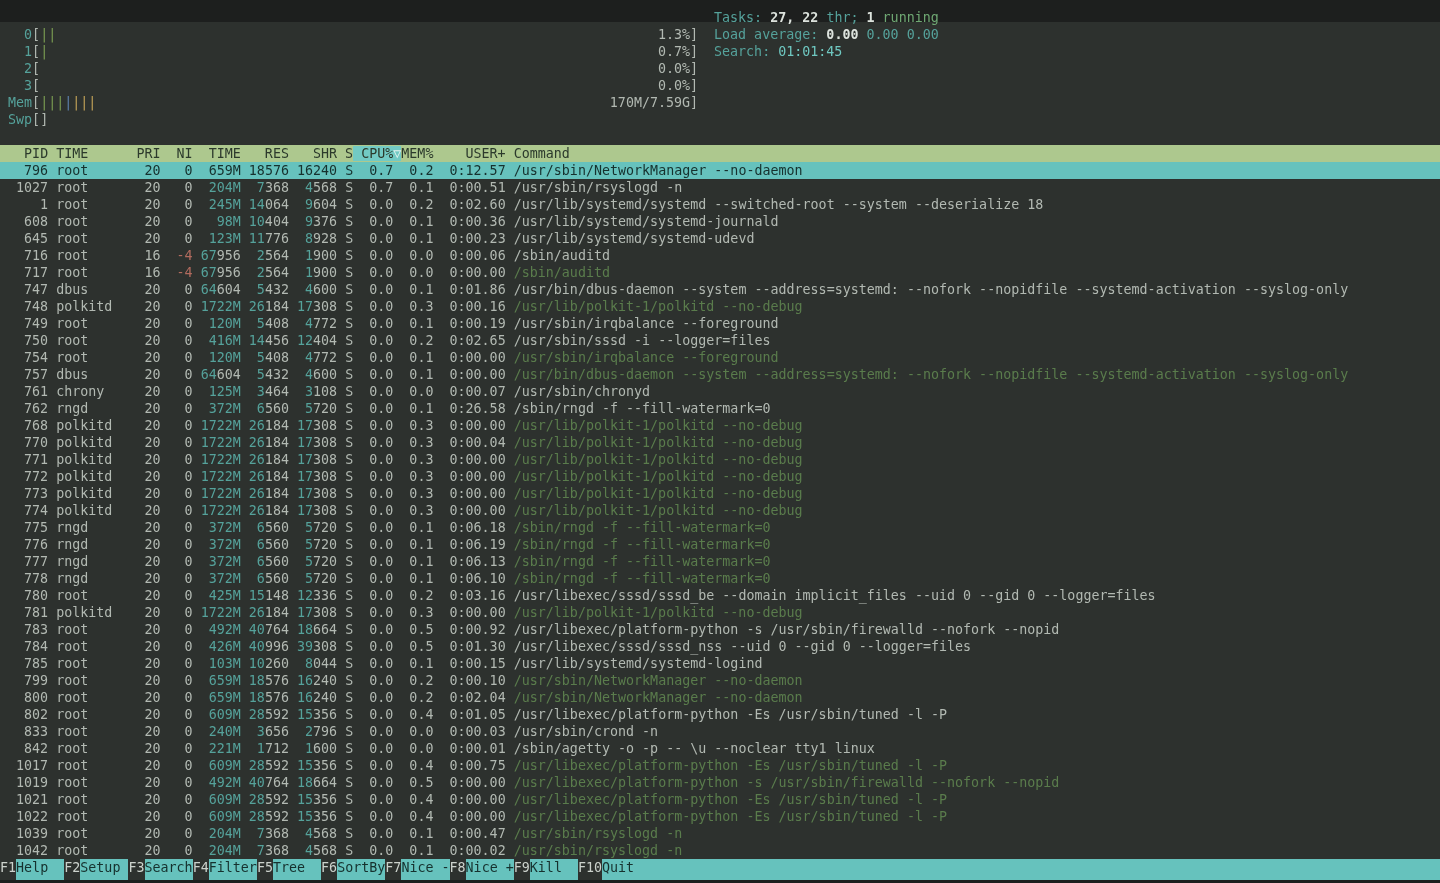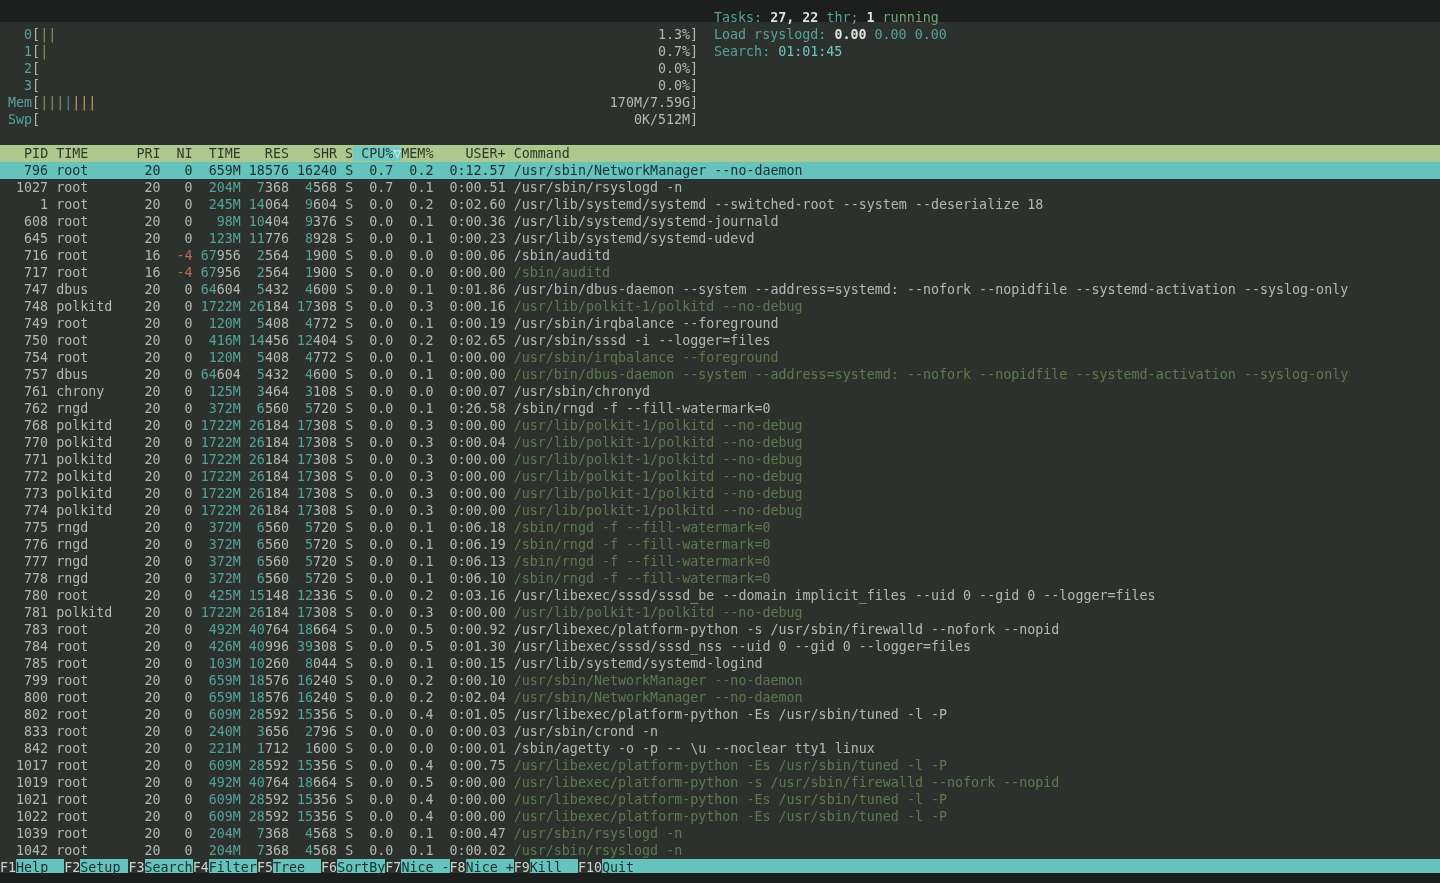--- a/index.html
+++ b/index.html
@@ -96,7 +96,7 @@
 
 <div class="summary">
   <div class="line"><span class="teal">Tasks:</span><span> </span><span class="bold">27,</span><span> </span><span class="bold">22</span><span> </span><span class="teal">thr;</span><span> </span><span class="bold">1</span><span> </span><span class="green" style="color:#6fa873">running</span></div>
-  <div class="line"><span class="teal">Load rsyslogd:</span><span> </span><span class="bold">0.00</span><span> </span><span class="teal">0.00</span><span> </span><span class="teal">0.00</span></div>
+  <div class="line"><span class="teal">Load average:</span><span> </span><span class="bold">0.00</span><span> </span><span class="teal">0.00</span><span> </span><span class="teal">0.00</span></div>
   <div class="line"><span class="teal">Search:</span><span> </span><span class="ucyan">01:01:45</span></div>
 </div>
 

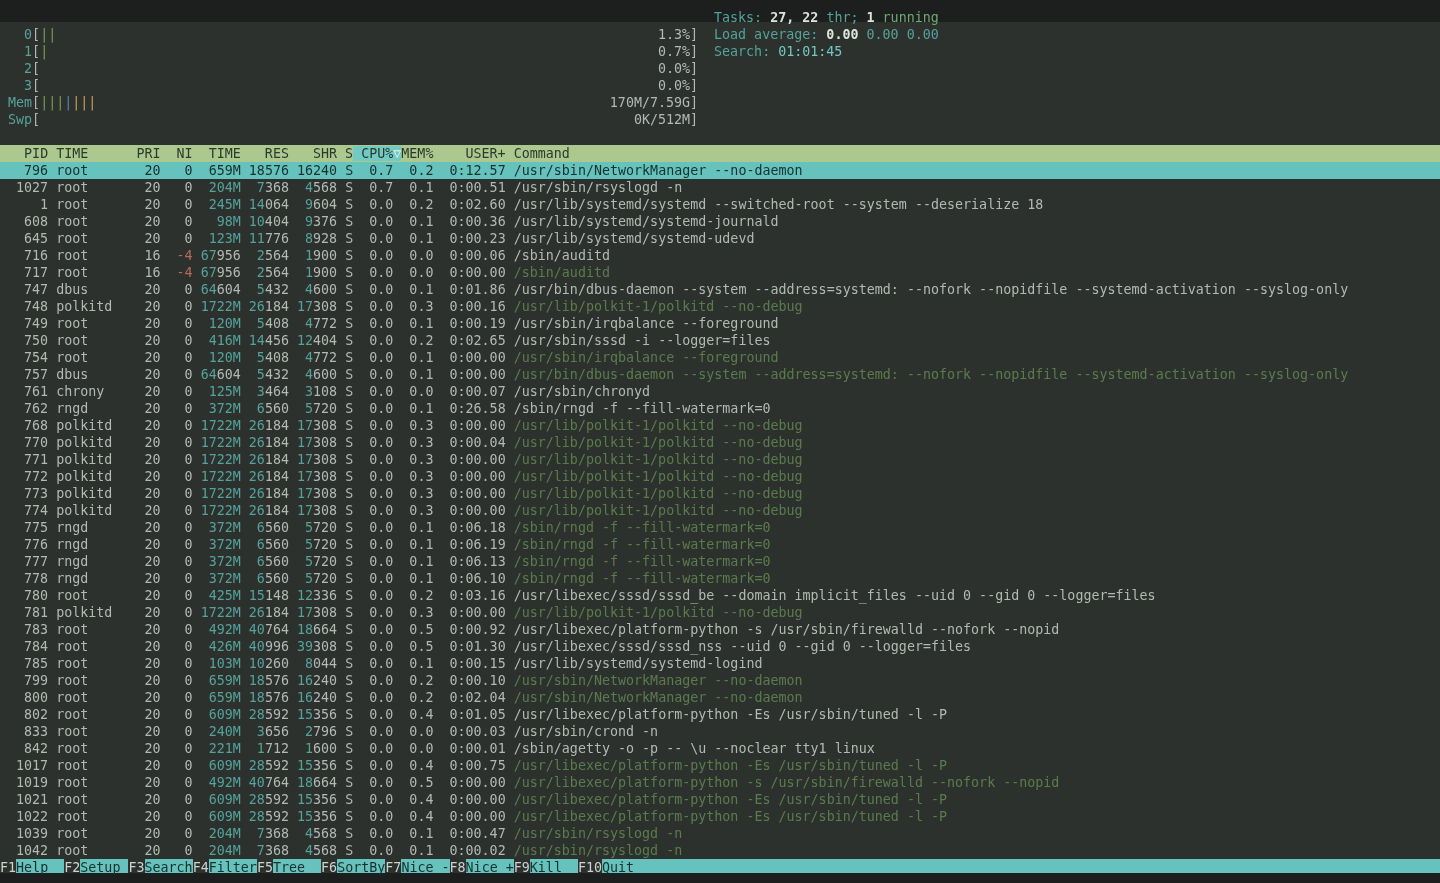--- a/index.html
+++ b/index.html
@@ -44,7 +44,7 @@
       <div class="line"><span class="teal">   2</span><span class="fg">[</span><span class="minner"><span></span><span class="fg">0.0%</span></span><span class="fg">]</span></div>
       <div class="line"><span class="teal">   3</span><span class="fg">[</span><span class="minner"><span></span><span class="fg">0.0%</span></span><span class="fg">]</span></div>
       <div class="line"><span class="teal"> Mem</span><span class="fg">[</span><span class="minner"><span><span style="color: rgb(124, 158, 82);">|</span><span style="color: rgb(124, 158, 82);">|</span><span style="color: rgb(124, 158, 82);">|</span><span style="color: rgb(93, 128, 173);">|</span><span style="color: rgb(194, 162, 88);">|</span><span style="color: rgb(194, 162, 88);">|</span><span style="color: rgb(194, 162, 88);">|</span></span><span class="fg">170M/7.59G</span></span><span class="fg">]</span></div>
-      <div class="line"><span class="teal"> Swp</span><span class="fg">[</span><span class="minner"><span></span><span class="fg">0K/512M</span></span><span class="fg">]</span></div>
+      <div class="line"><span class="teal"> Swp</span><span class="fg">[</span><span class="fg">]</span></div>
     </div>
   <div class="line"> </div>
   <div class="line hdr" id="table-header"><span> </span><span>  PID</span><span> </span><span>TIME     </span><span> </span><span>PRI</span><span>  NI</span><span>  TIME</span><span>   RES</span><span>   SHR</span><span> S</span><span class="sort"> CPU%</span><span class="sort arrow">▽</span><span>MEM%</span><span>    USER+</span><span> </span><span>Command</span></div>

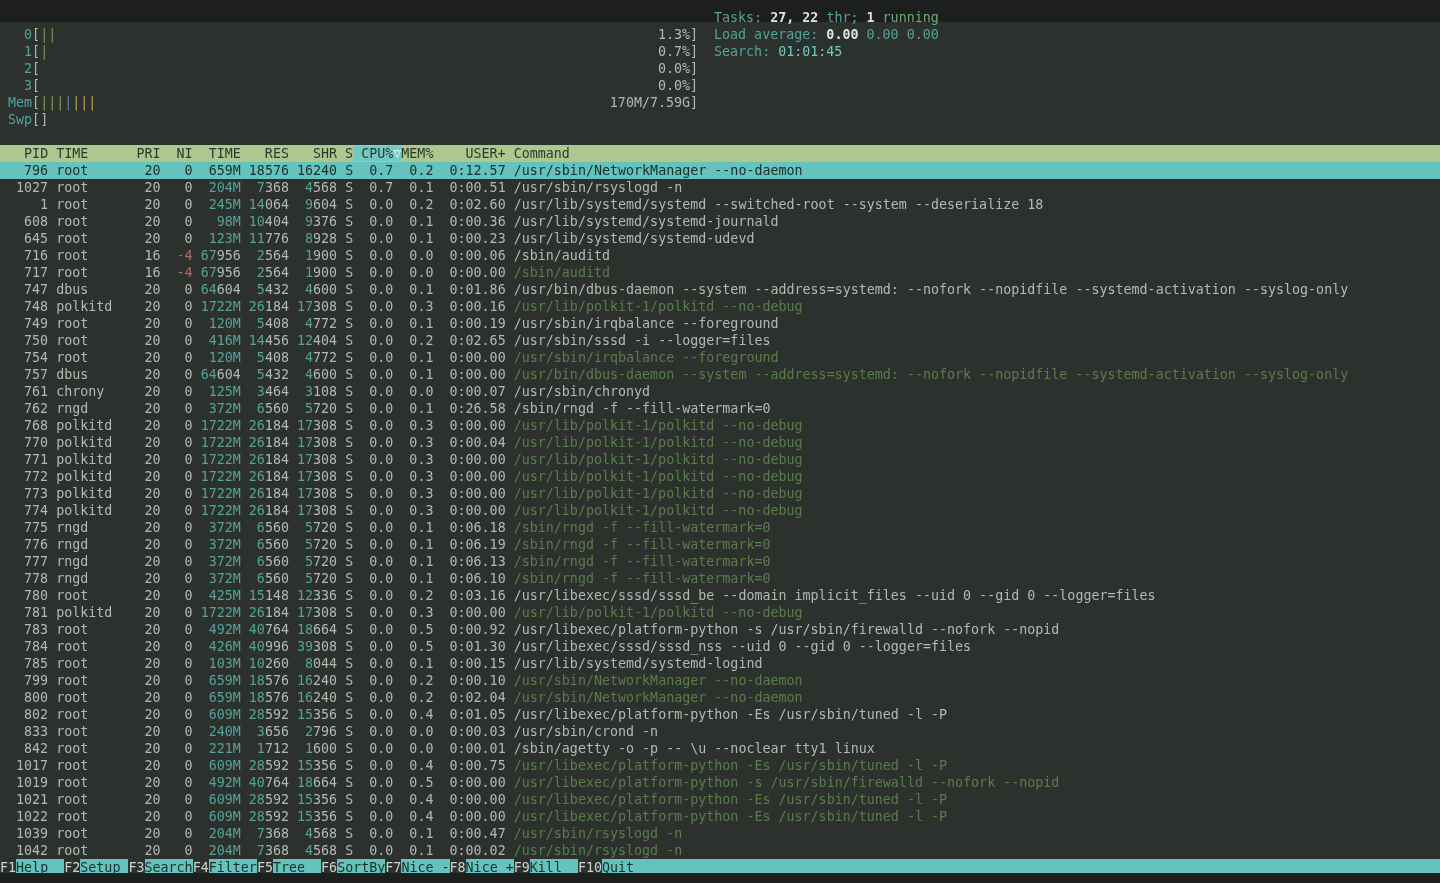--- a/index.html
+++ b/index.html
@@ -27,7 +27,7 @@
   .row.selected span{color:var(--selfg) !important;font-weight:normal}
   .summary{position:absolute;left:714px;top:9px}
   .summary .line{white-space:pre}
-  .fbar{display:flex;white-space:pre;height:14px}
+  .fbar{display:flex;white-space:pre;height:21px}
   .fitem{display:inline-flex}
   .fitem:last-child{flex:1 1 auto}
   .fkey{color:#ccd2cc}

